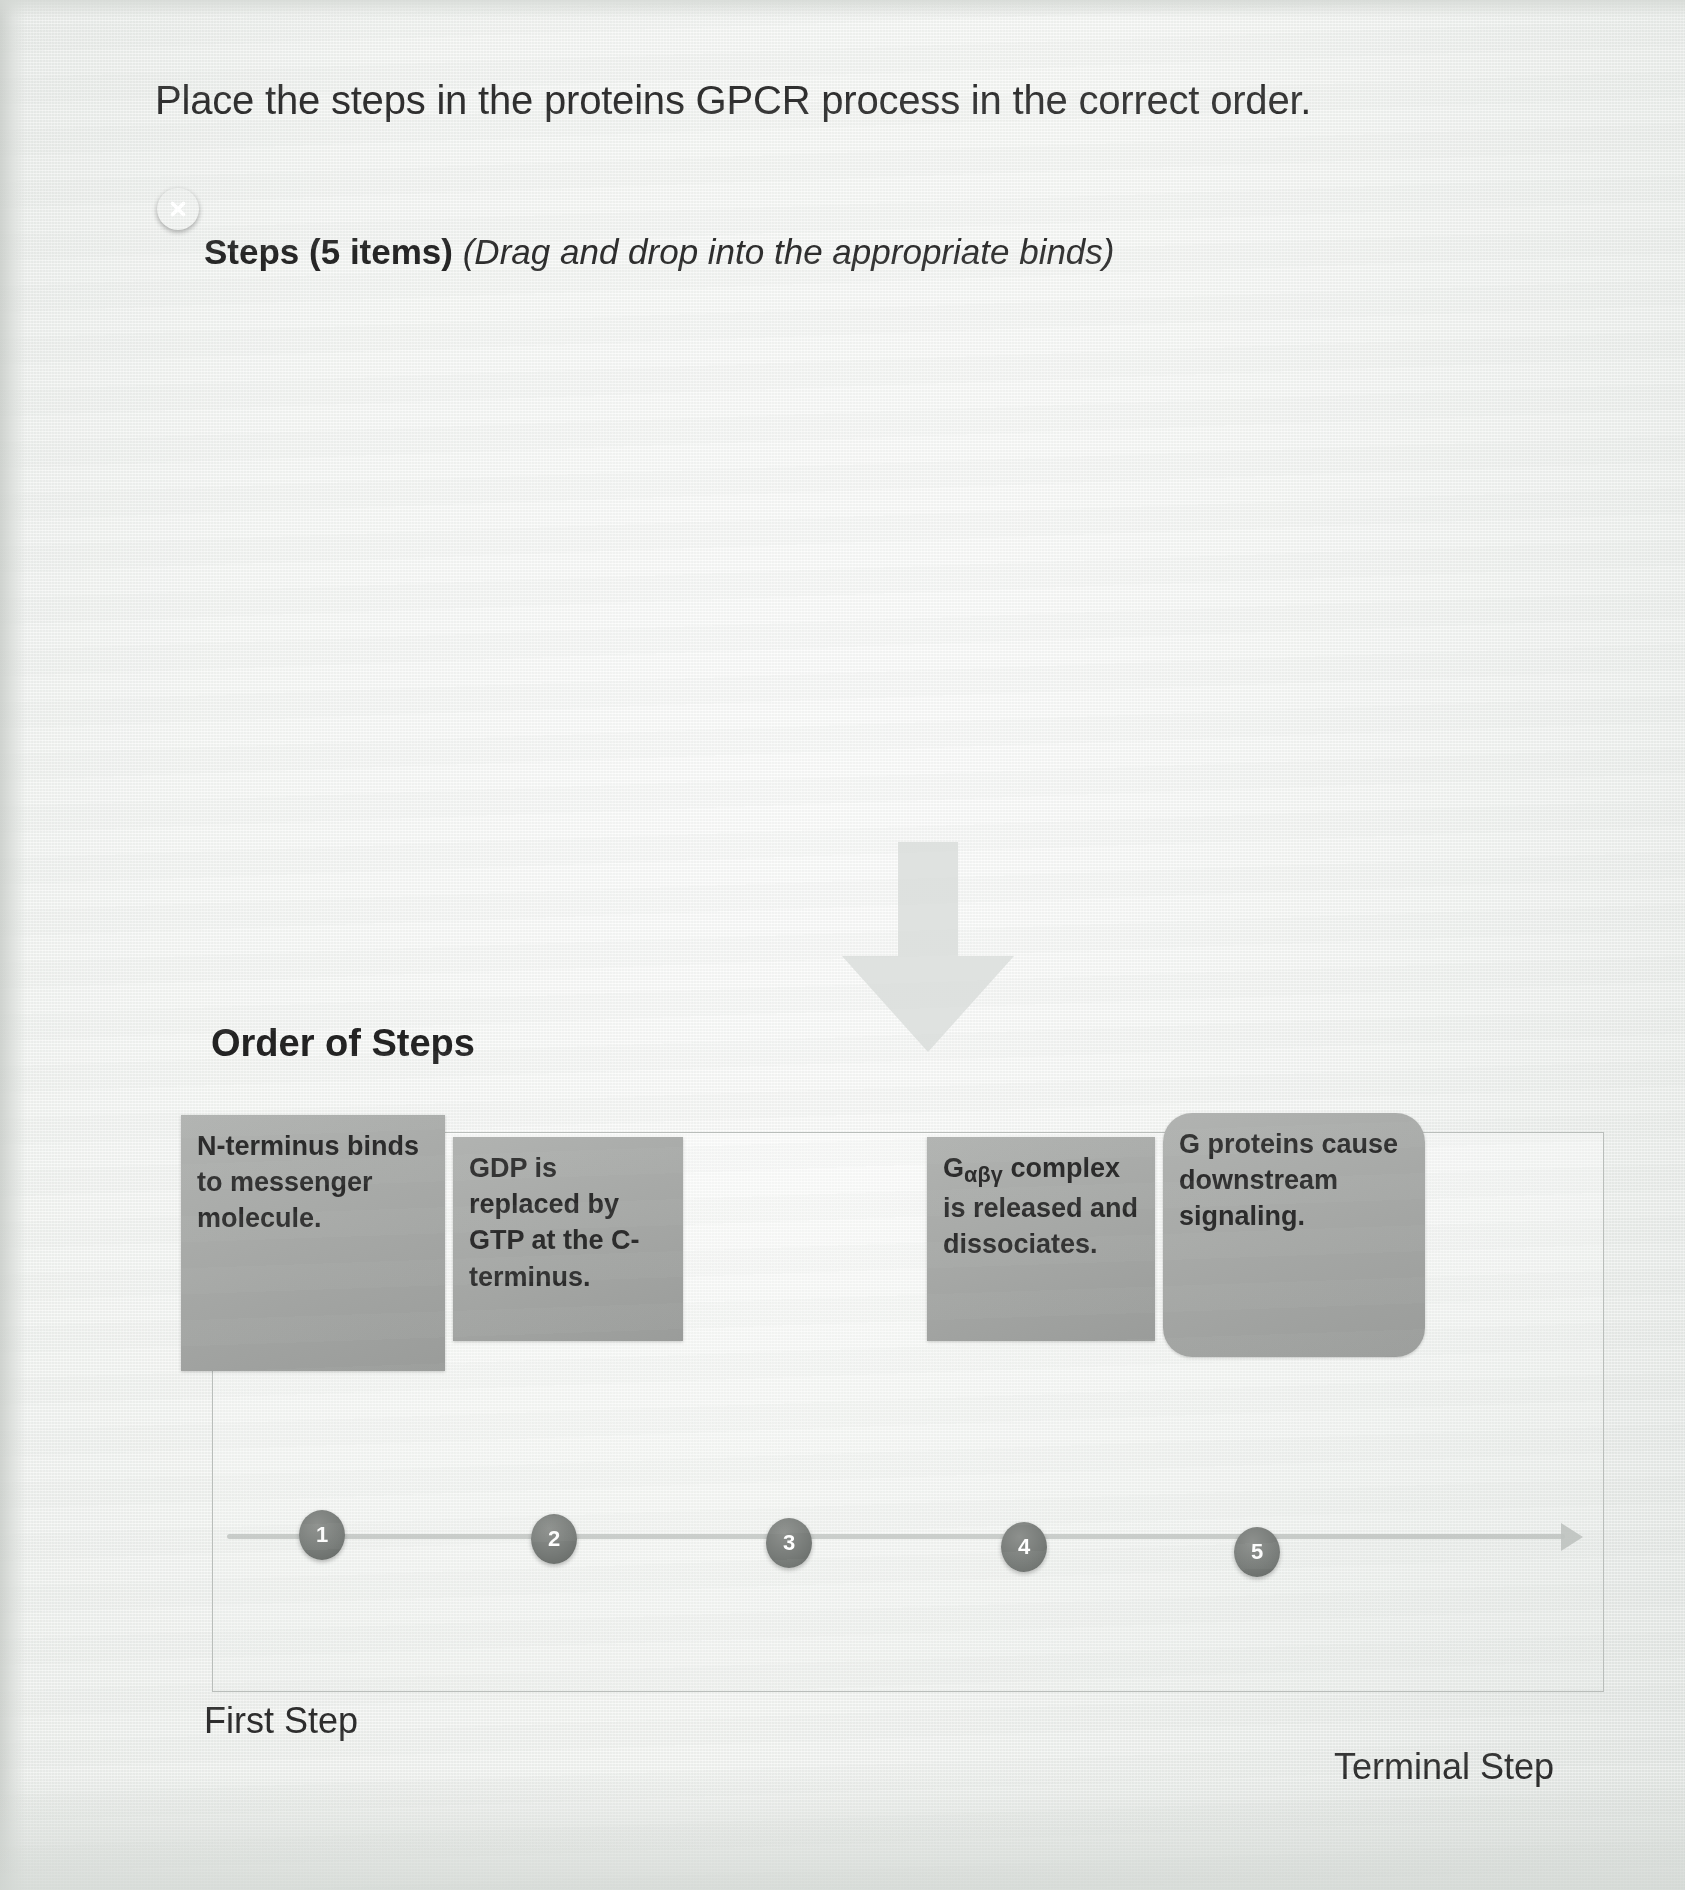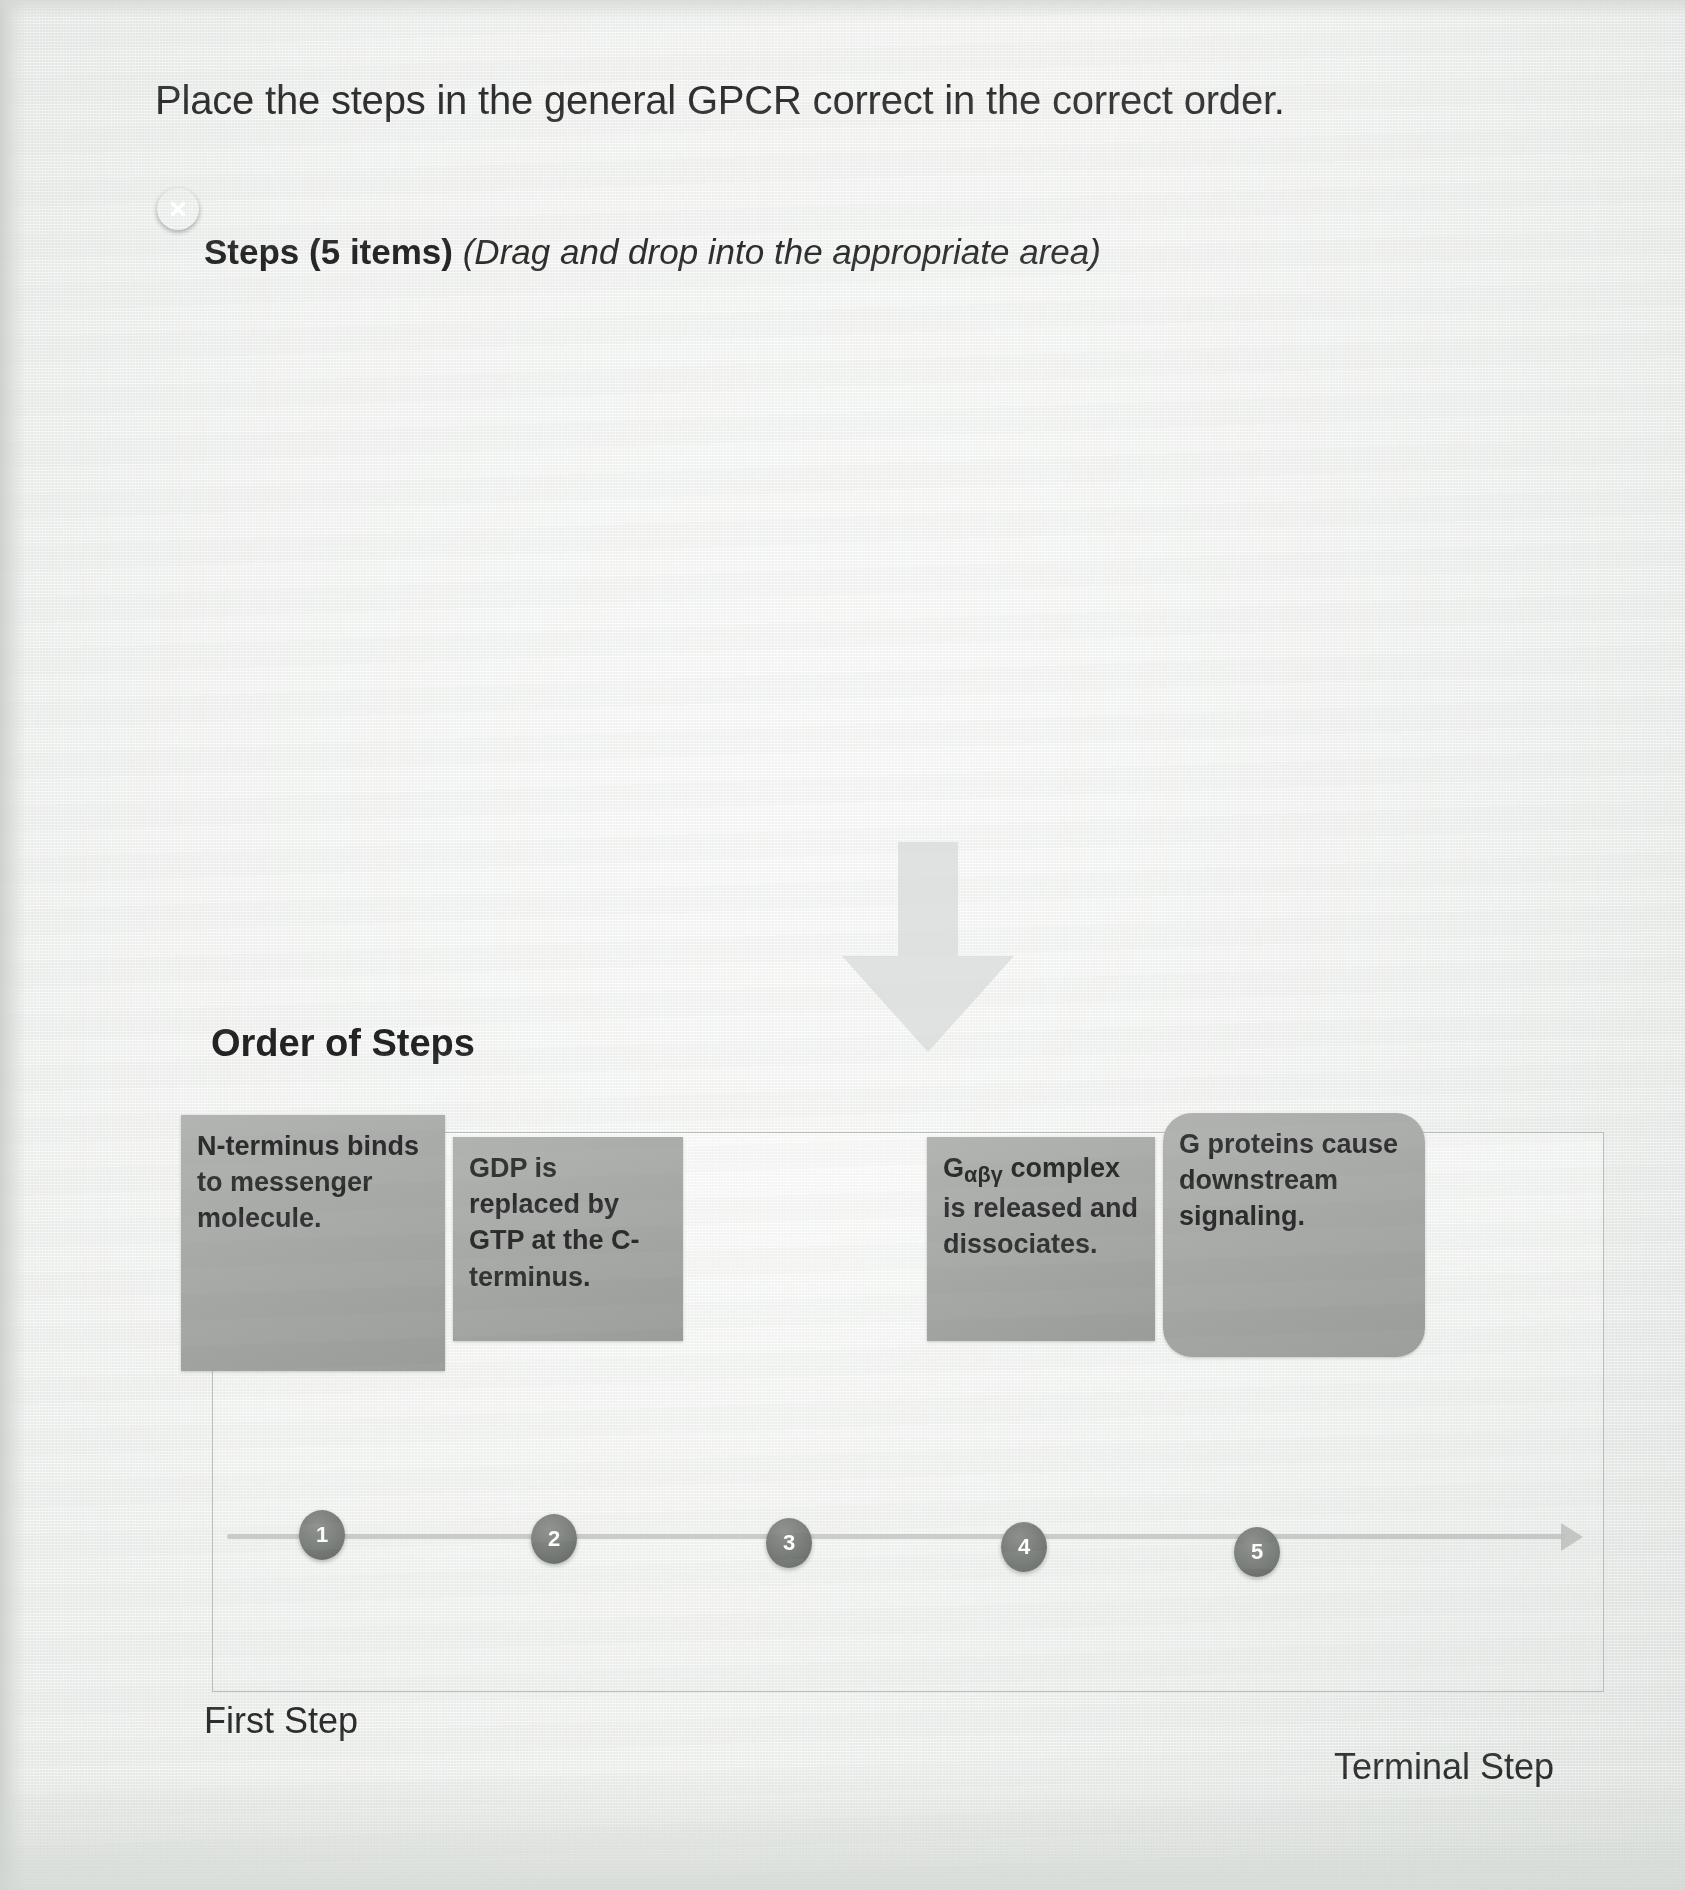--- a/index.html
+++ b/index.html
@@ -246,7 +246,7 @@
 
 <div class="content">
 
-  <div class="prompt">Place the steps in the general GPCR correct in the correct order.</div>
+  <div class="prompt">Place the steps in the proteins GPCR process in the correct order.</div>
 
   <div class="badge-x">
     <svg width="24" height="24" viewBox="0 0 24 24" aria-hidden="true">

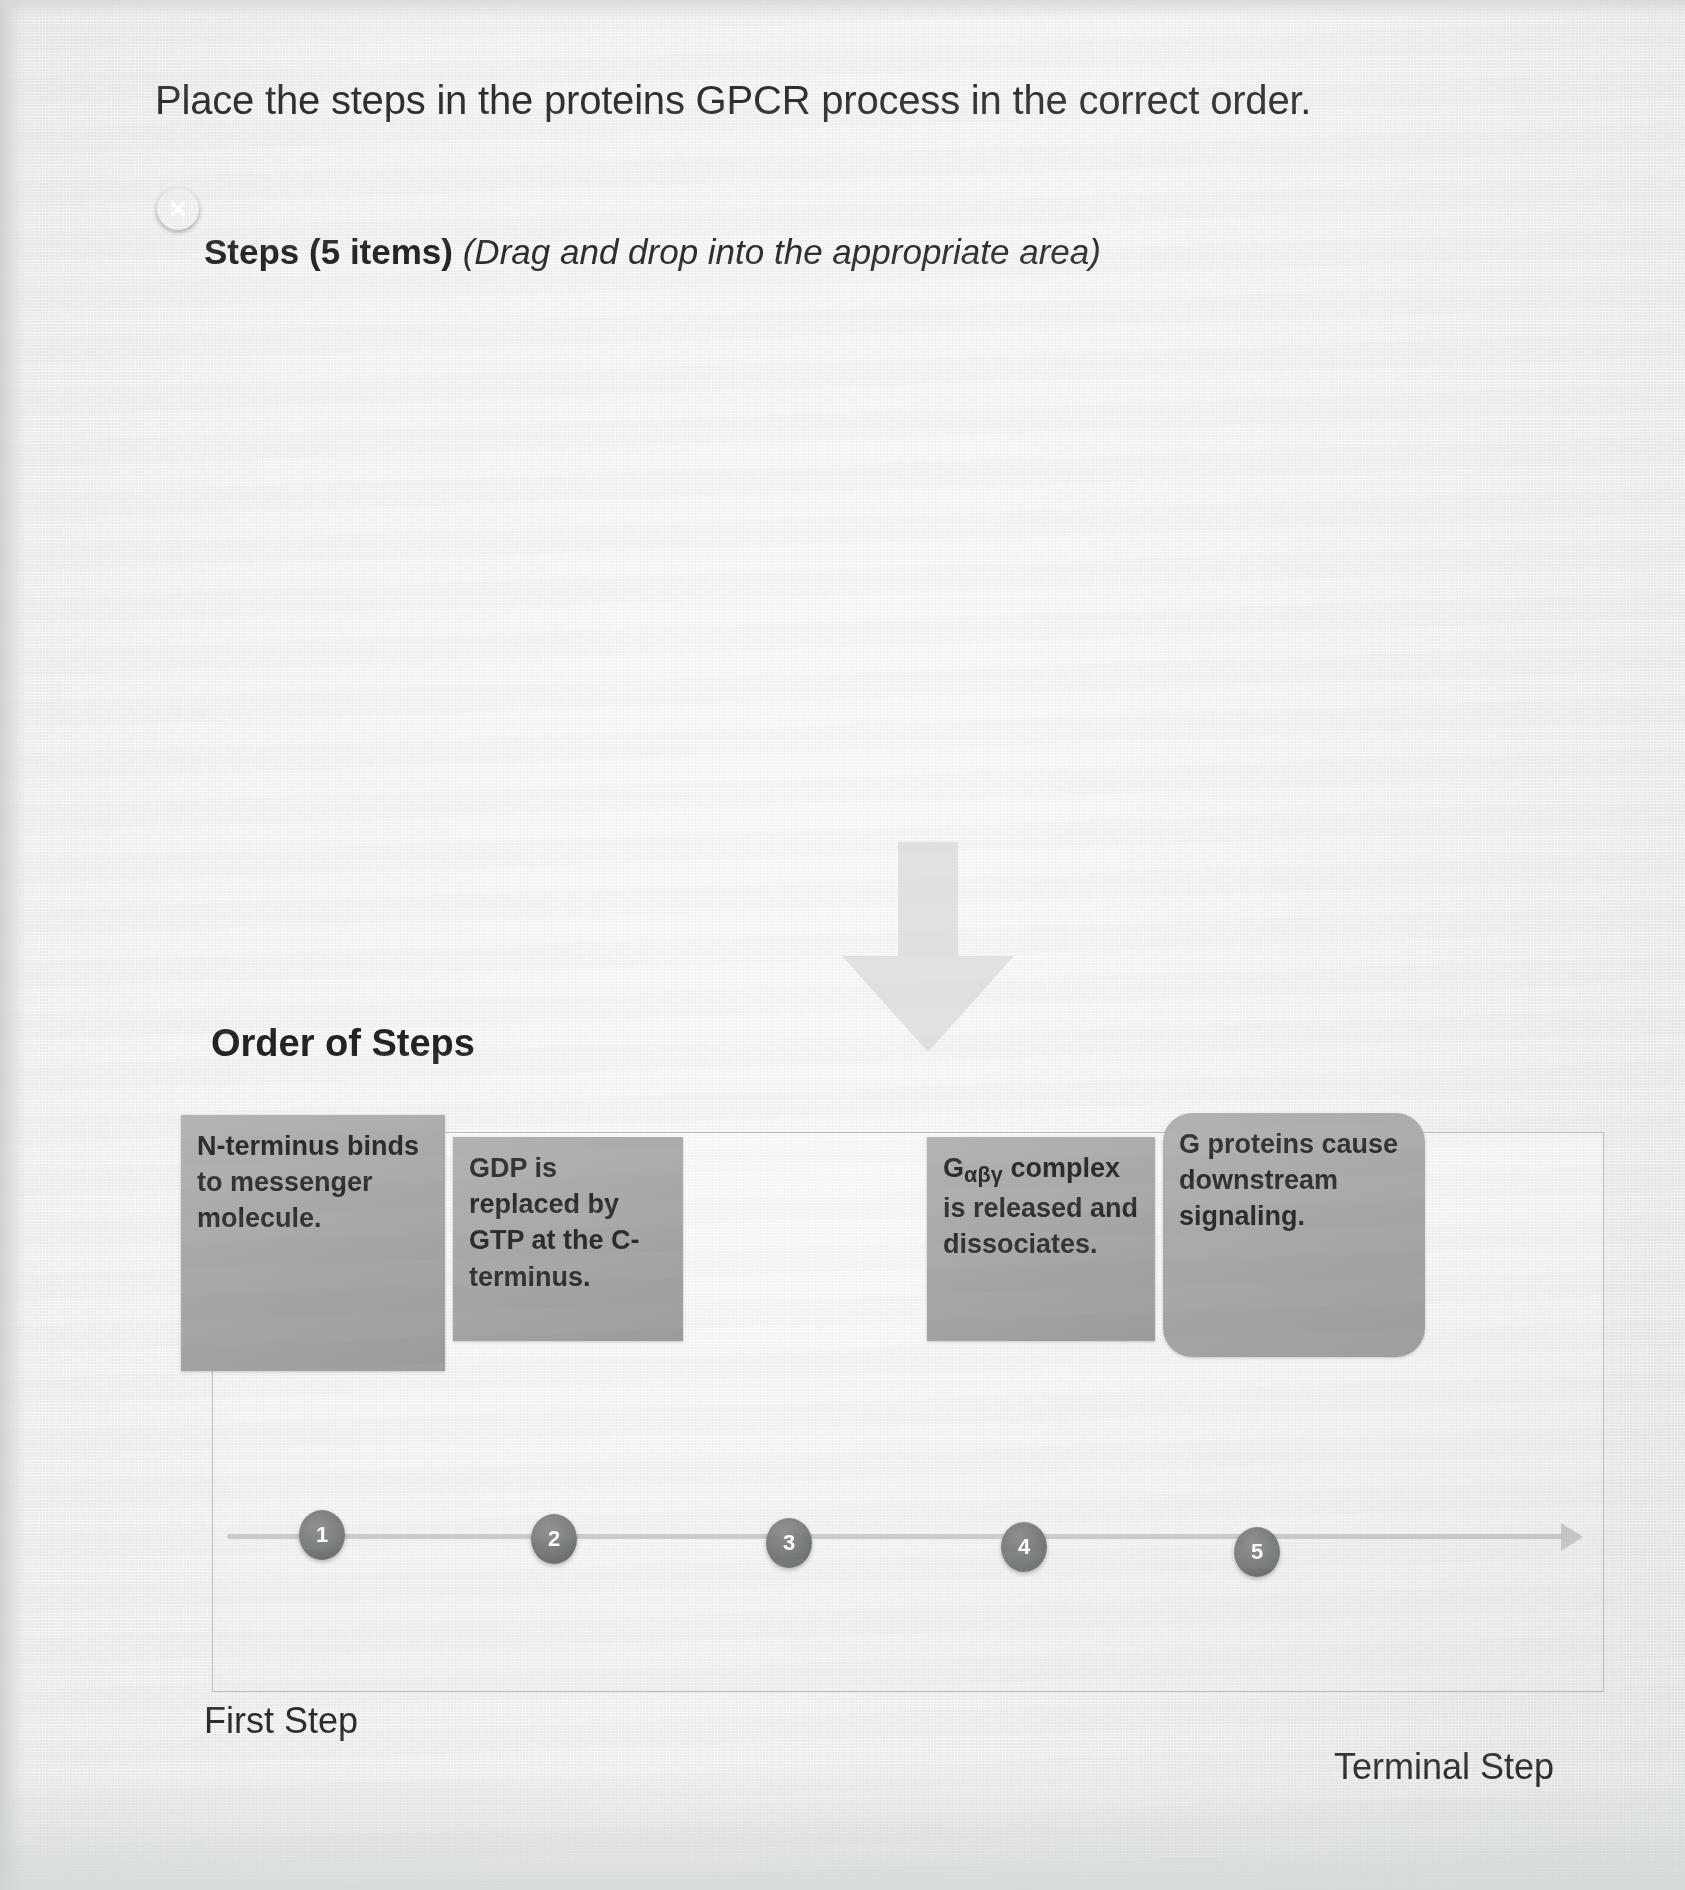--- a/index.html
+++ b/index.html
@@ -256,7 +256,7 @@
 
   <div class="steps-line">
     <span class="bold">Steps (5 items)</span>
-    <span class="ital">(Drag and drop into the appropriate area)</span>
+    <span class="ital">(Drag and drop into the appropriate binds)</span>
   </div>
 
 

